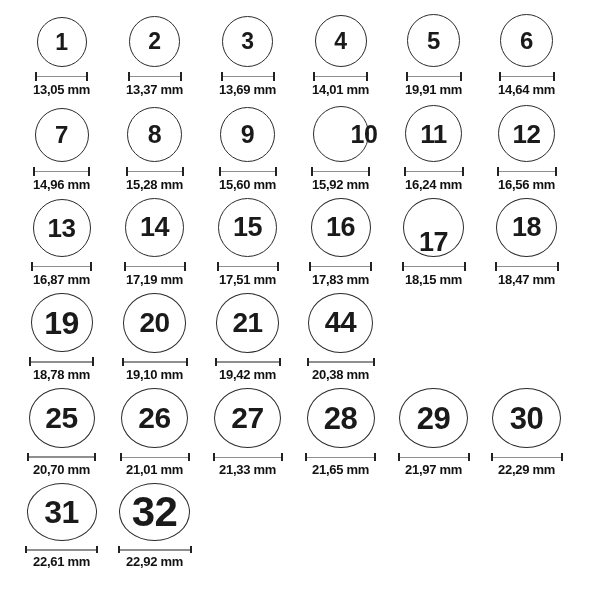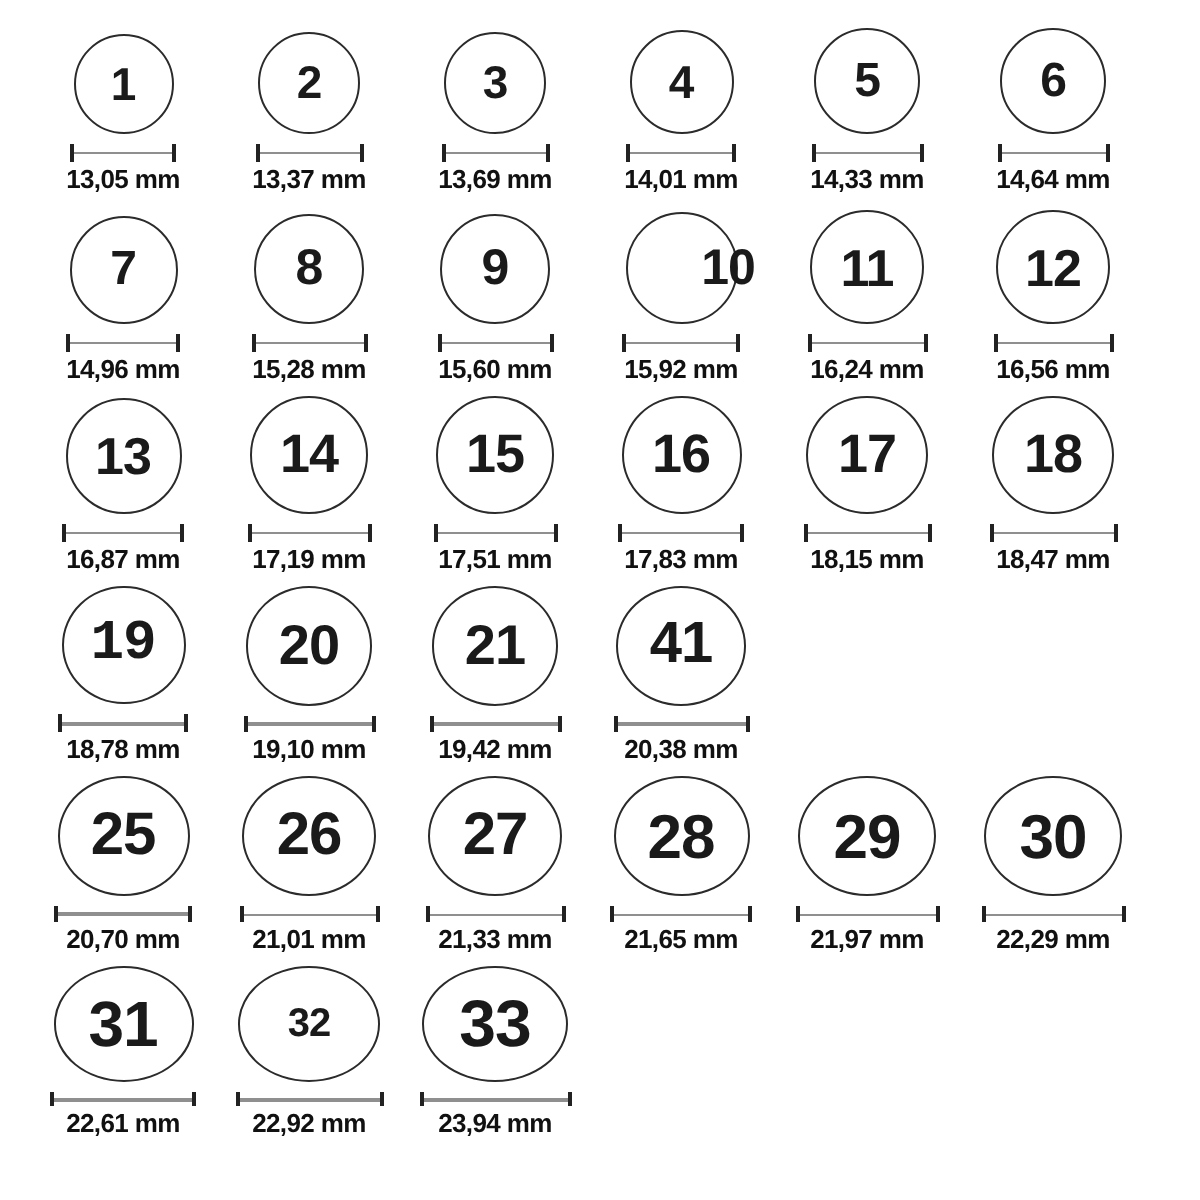--- a/index.html
+++ b/index.html
@@ -119,7 +119,7 @@
       <span class="ring-number" style="font-size: 24px;">5</span>
     </div>
     <div class="dim-line" style="width: 56px;"></div>
-    <div class="dim-label">14,33 mm</div>
+    <div class="dim-label">19,91 mm</div>
   </div>
 
   <div class="size-cell">

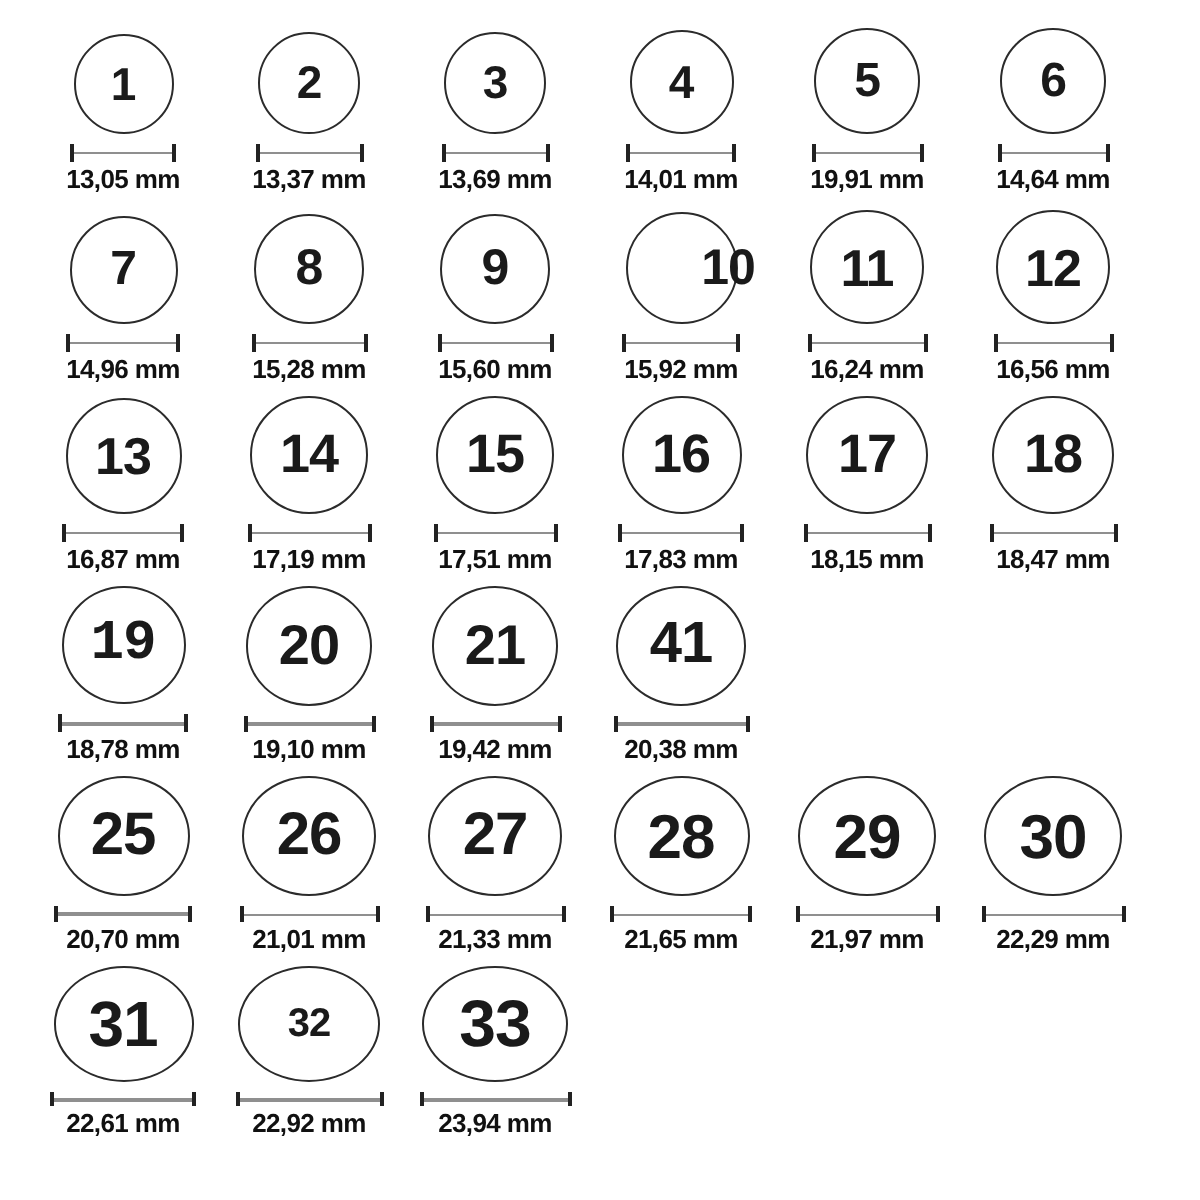--- a/index.html
+++ b/index.html
@@ -213,7 +213,7 @@
   </div>
 
   <div class="size-cell">
-    <div class="ring-circle" style="width: 61px; height: 61px;">
+    <div class="ring-circle" style="width: 61px; height: 61px; align-items: flex-end;">
       <span class="ring-number" style="font-size: 27px;">17</span>
     </div>
     <div class="dim-line" style="width: 64px;"></div>

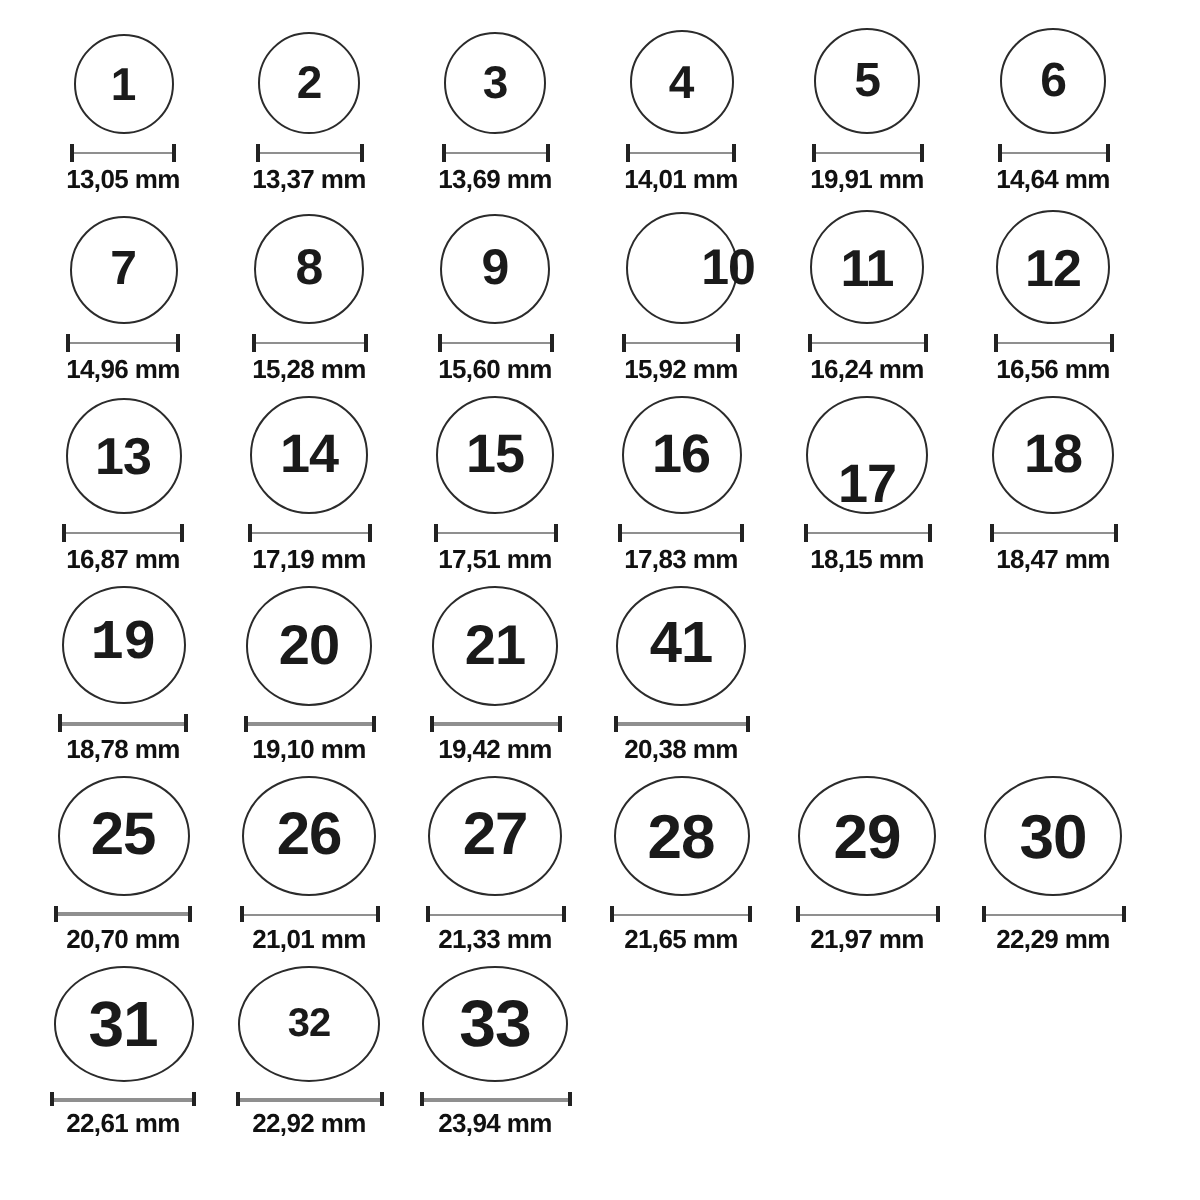--- a/index.html
+++ b/index.html
@@ -231,7 +231,7 @@
     <div class="size-row">
   <div class="size-cell">
     <div class="ring-circle" style="width: 62px; height: 62px;">
-      <span class="ring-number" style="font-size: 28px; font-family: Liberation Mono, monospace;">19</span>
+      <span class="ring-number" style="font-size: 32px;">19</span>
     </div>
     <div class="dim-line" style="width: 65px;"></div>
     <div class="dim-label">18,78 mm</div>

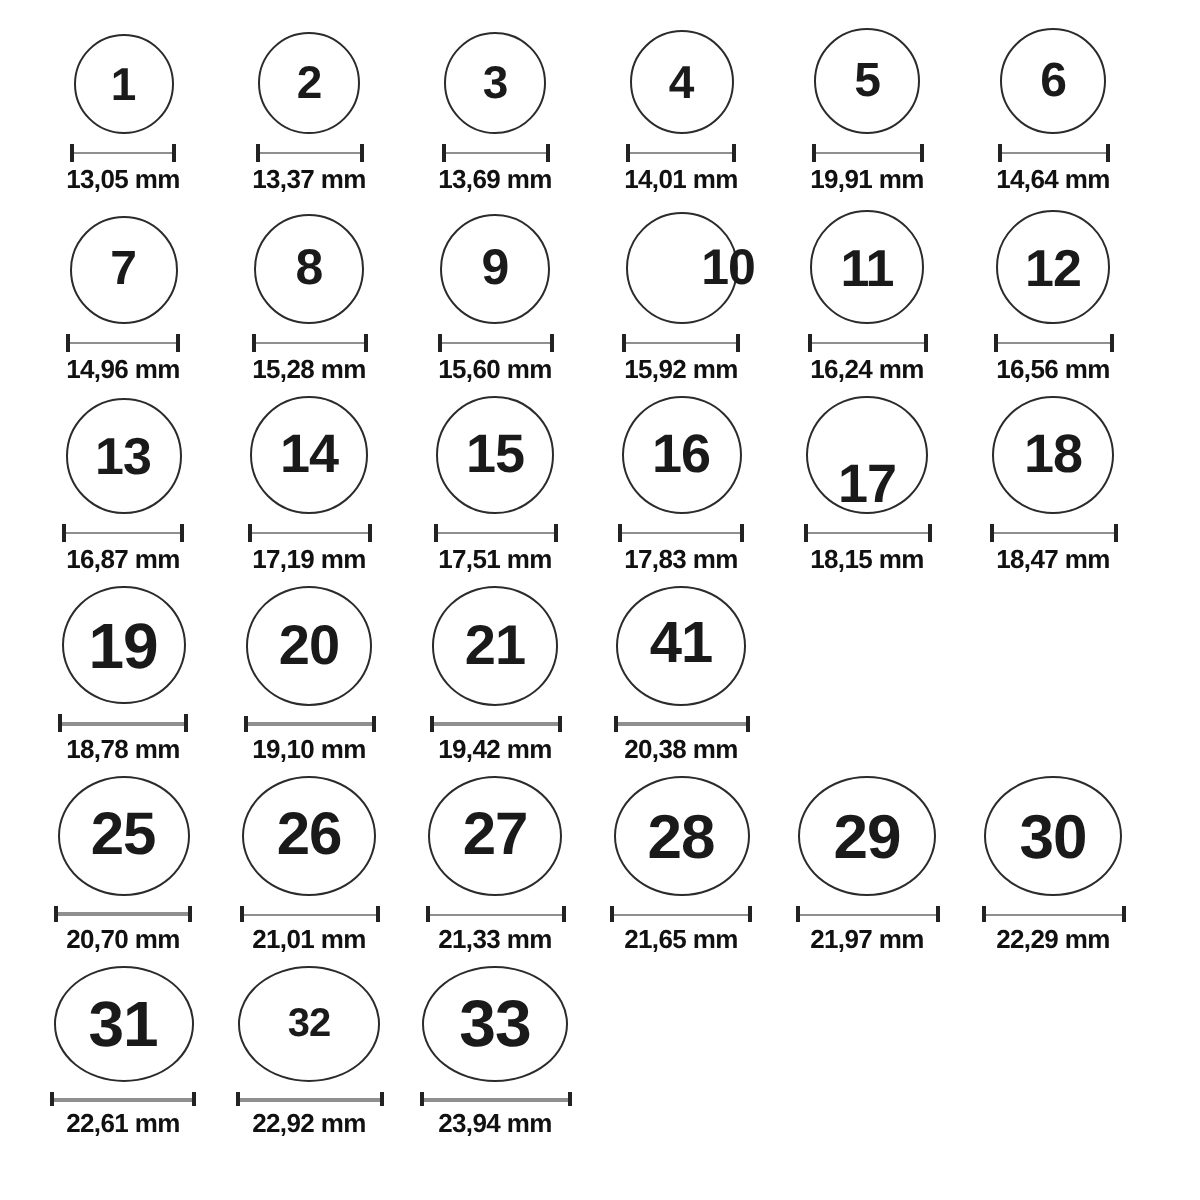--- a/index.html
+++ b/index.html
@@ -257,7 +257,7 @@
 
   <div class="size-cell">
     <div class="ring-circle" style="width: 65px; height: 65px;">
-      <span class="ring-number" style="font-size: 29px;">41</span>
+      <span class="ring-number" style="font-size: 29px;">44</span>
     </div>
     <div class="dim-line" style="width: 68px;"></div>
     <div class="dim-label">20,38 mm</div>

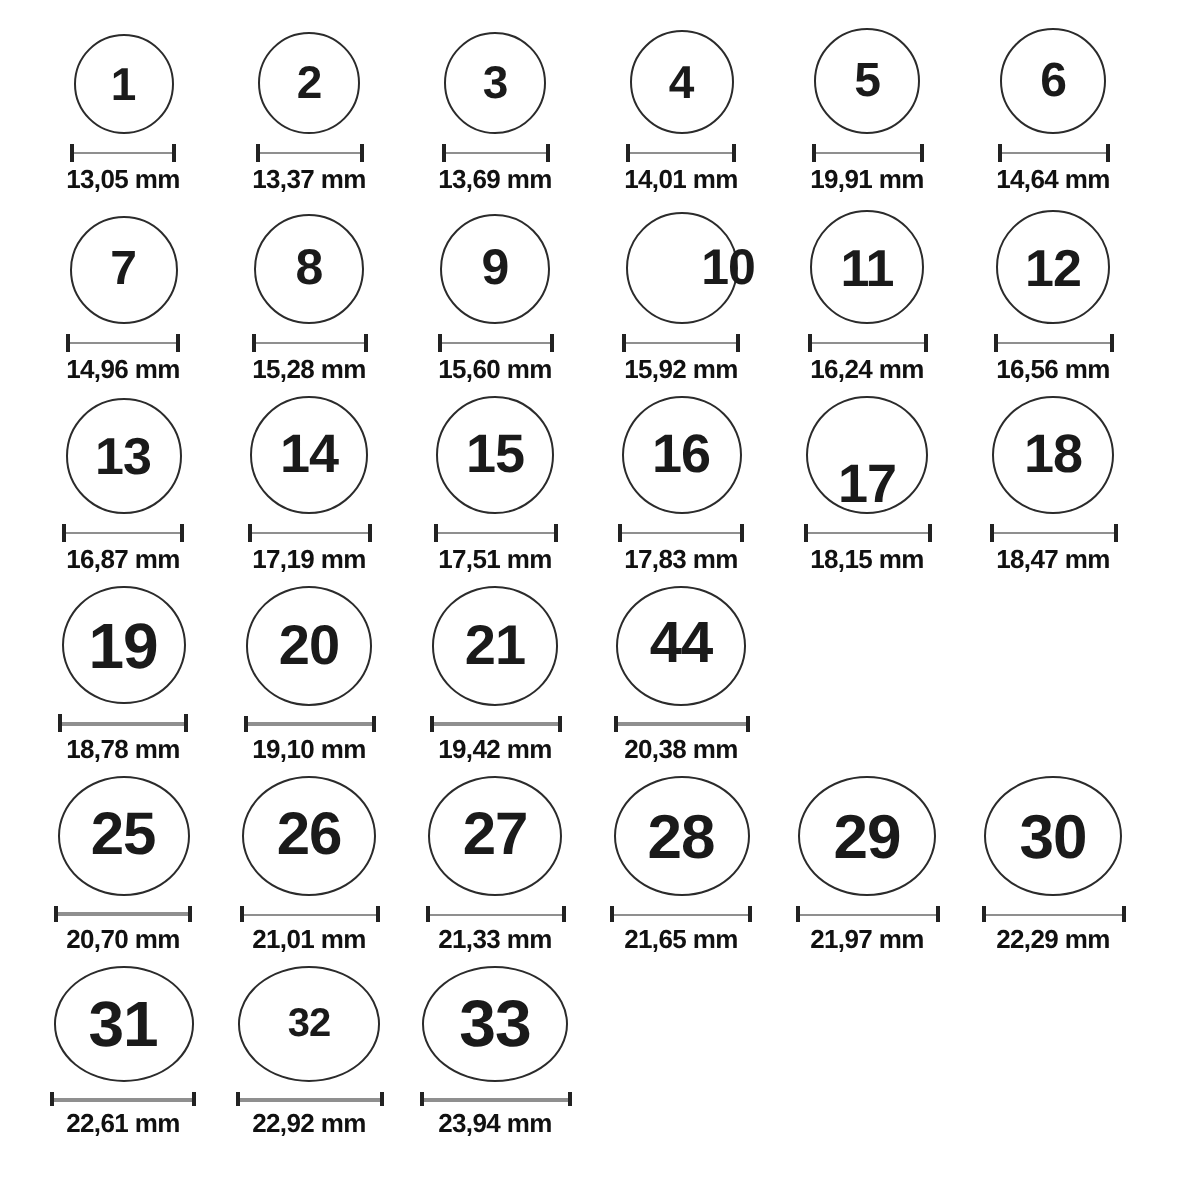--- a/index.html
+++ b/index.html
@@ -323,7 +323,7 @@
 
   <div class="size-cell">
     <div class="ring-circle" style="width: 71px; height: 71px;">
-      <span class="ring-number" style="font-size: 20px;">32</span>
+      <span class="ring-number" style="font-size: 42px;">32</span>
     </div>
     <div class="dim-line" style="width: 74px;"></div>
     <div class="dim-label">22,92 mm</div>

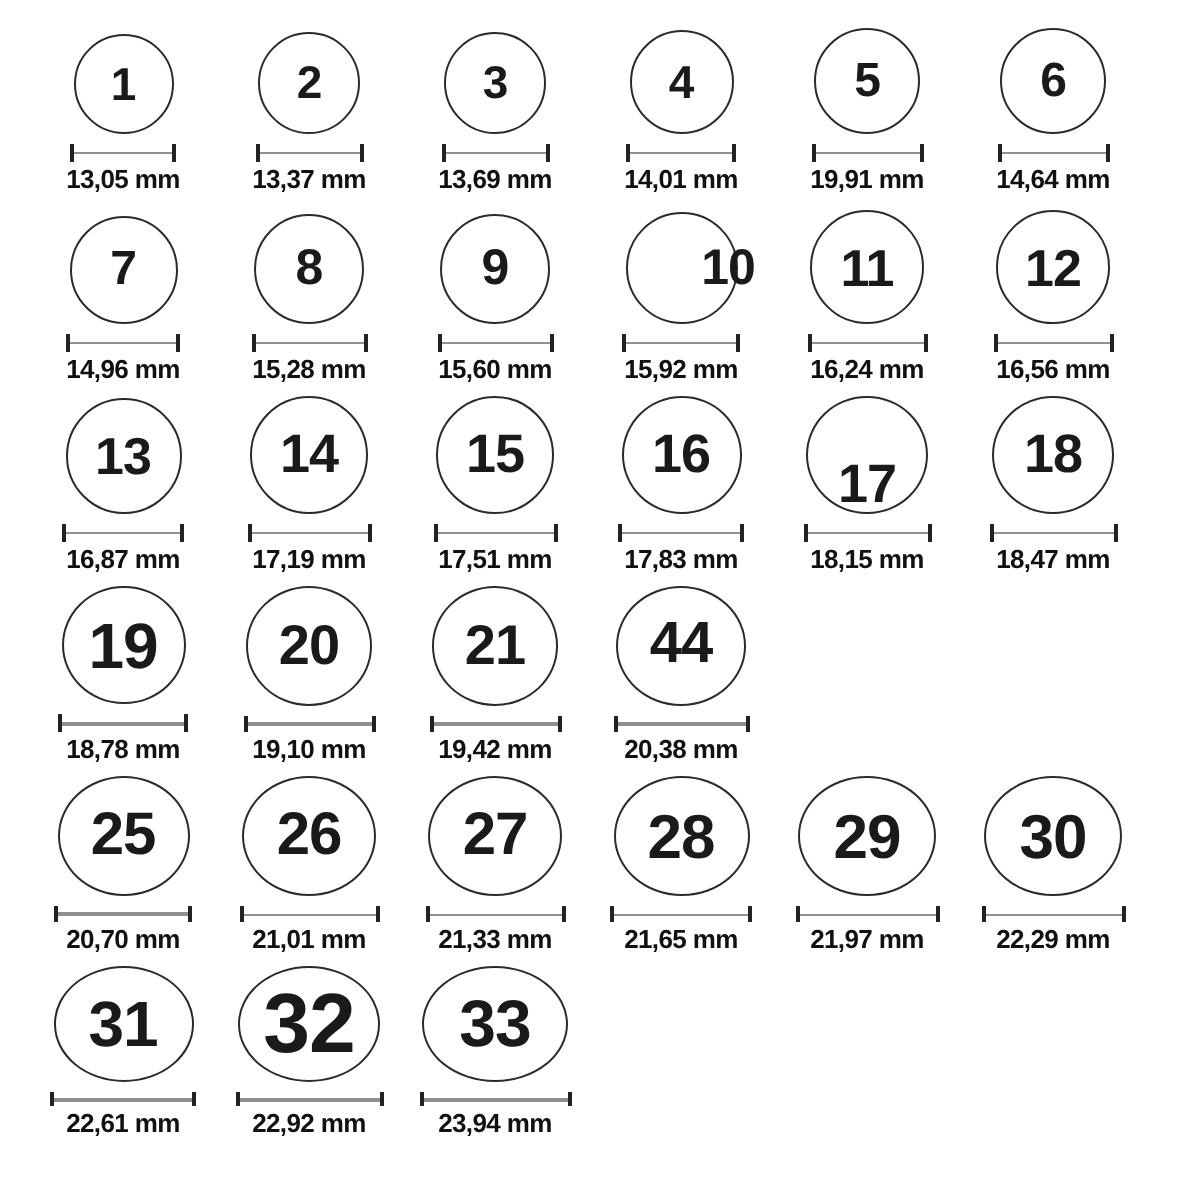--- a/index.html
+++ b/index.html
@@ -329,13 +329,6 @@
     <div class="dim-label">22,92 mm</div>
   </div>
 
-  <div class="size-cell">
-    <div class="ring-circle" style="width: 73px; height: 73px;">
-      <span class="ring-number" style="font-size: 33px;">33</span>
-    </div>
-    <div class="dim-line" style="width: 76px;"></div>
-    <div class="dim-label">23,94 mm</div>
-  </div>
 </div>
   </div>
 

